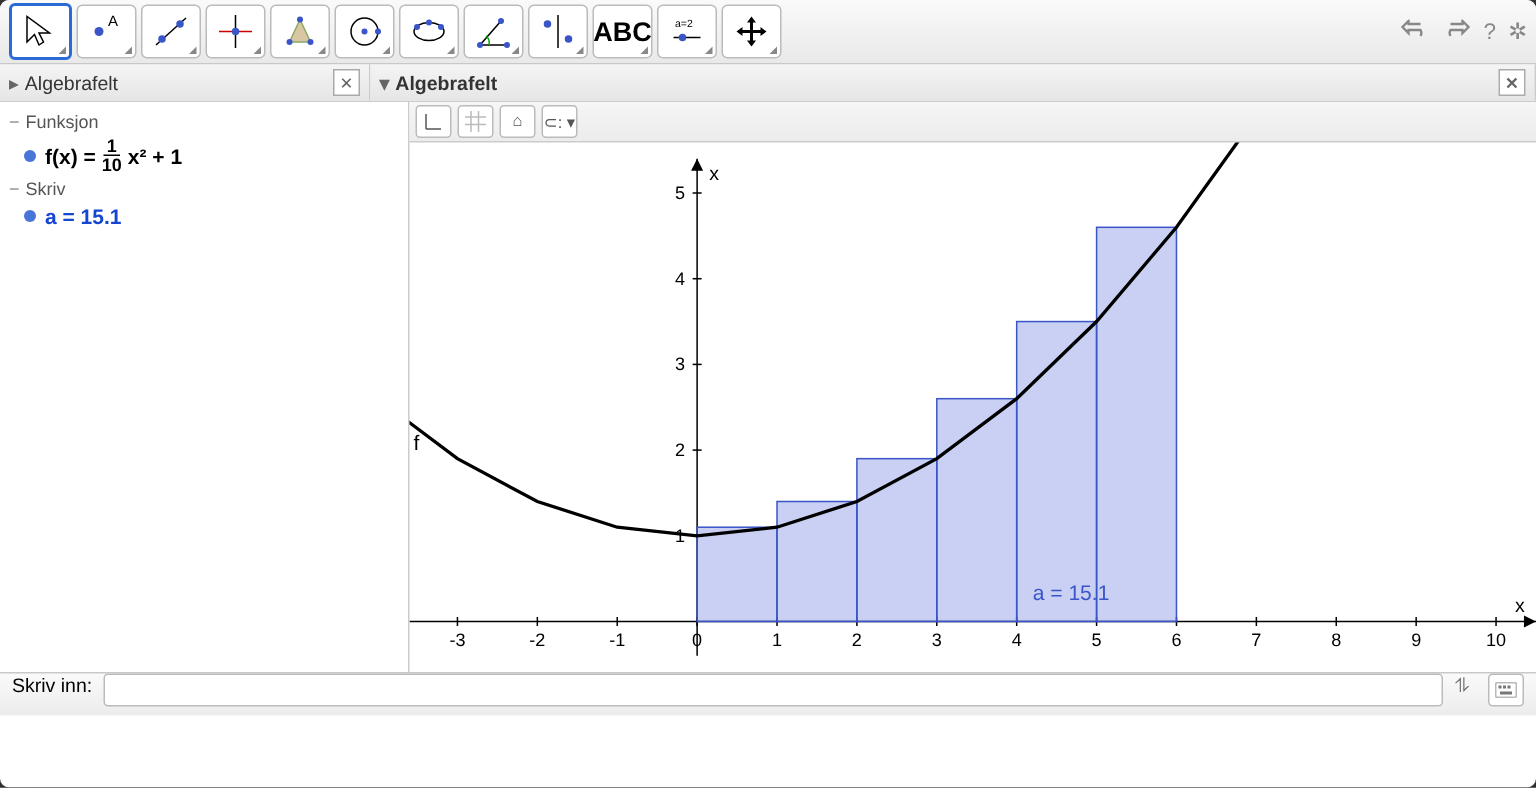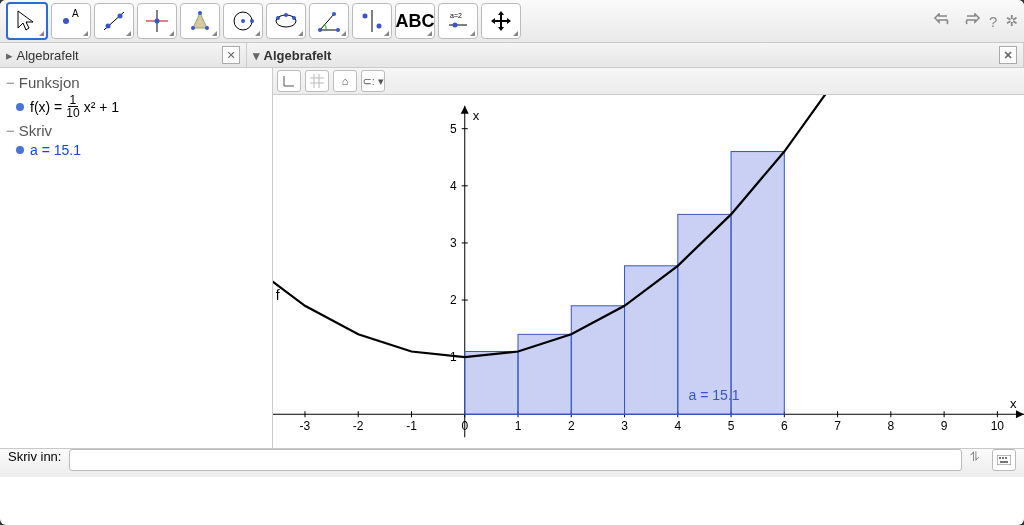--- a/index.html
+++ b/index.html
@@ -26,7 +26,7 @@
 .closex{width:16px;height:16px;border:1px solid #aaa;background:#fff;display:flex;align-items:center;justify-content:center;font-size:11px;color:#666;margin-left:auto;cursor:pointer;}
 .body{display:flex;height:380px;}
 .algebra{width:260px;border-right:1px solid #ccc;background:#fff;padding:4px 6px;}
-.sect{color:#555;font-size:15px;margin:2px 0;}
+.sect{color:#555;font-size:12px;margin:2px 0;}
 .sect .dash{color:#888;margin-right:4px;}
 .item{display:flex;align-items:center;margin:3px 0 3px 10px;font-size:14px;font-weight:normal;color:#000;text-align:center;}
 .item.blue{color:#1446d2;}

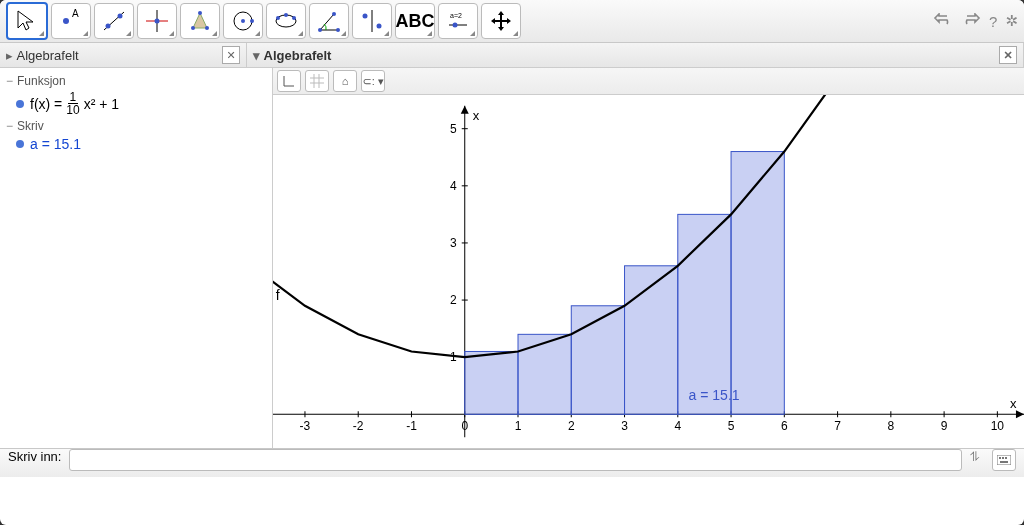--- a/index.html
+++ b/index.html
@@ -28,7 +28,7 @@
 .algebra{width:260px;border-right:1px solid #ccc;background:#fff;padding:4px 6px;}
 .sect{color:#555;font-size:12px;margin:2px 0;}
 .sect .dash{color:#888;margin-right:4px;}
-.item{display:flex;align-items:center;margin:3px 0 3px 10px;font-size:14px;font-weight:normal;color:#000;text-align:center;}
+.item{display:flex;align-items:center;margin:3px 0 3px 10px;font-size:14px;font-weight:bold;color:#000;text-align:center;}
 .item.blue{color:#1446d2;}
 .bullet{width:8px;height:8px;border-radius:50%;background:#4975d8;margin-right:6px;flex:none;}
 .frac{display:inline-flex;flex-direction:column;align-items:center;font-size:12px;margin:0 4px;line-height:1;}

